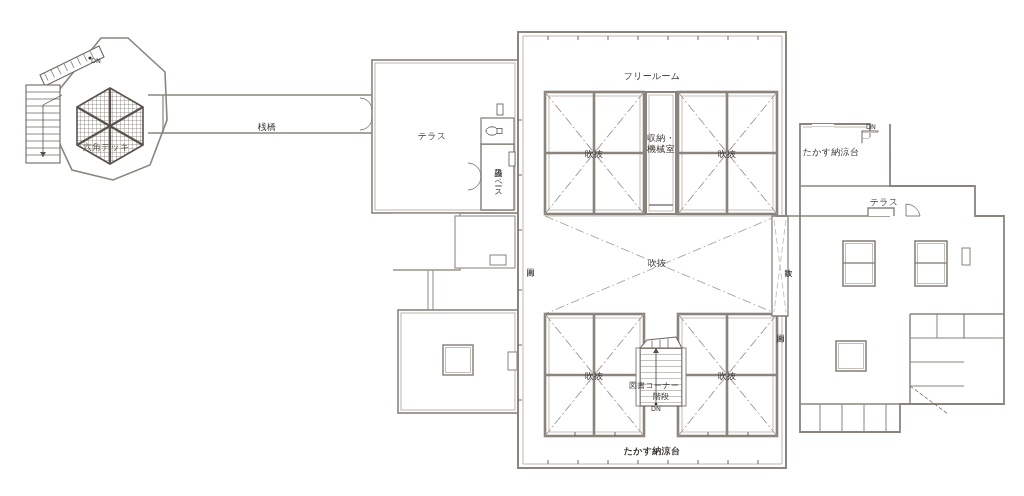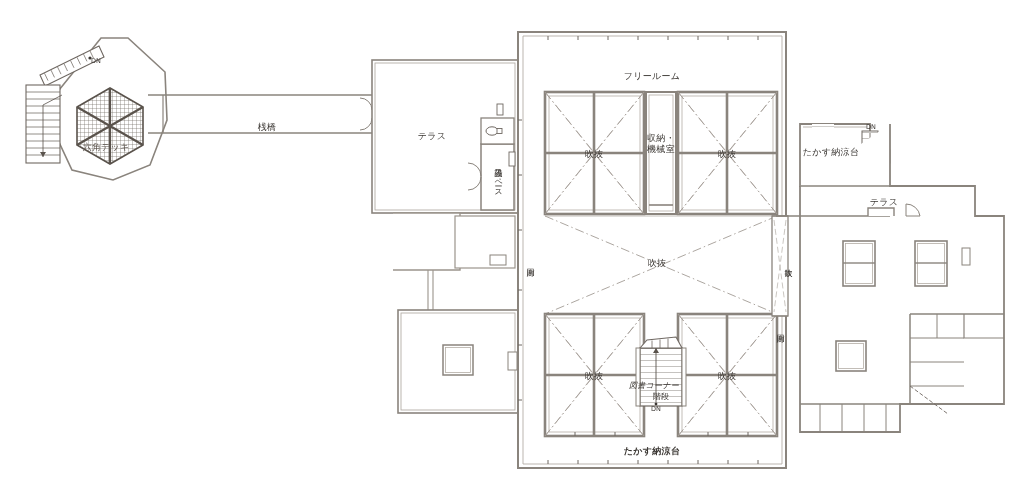--- a/index.html
+++ b/index.html
@@ -307,7 +307,7 @@
   <div class="lbl" style="left:727px;top:376px;">吹抜</div>
 
   <div class="lbl sm" style="left:661px;top:373px;margin-top:24px;">階段</div>
-  <div class="lbl sm" style="left:654px;top:386px;font-style:italic;">図書コーナー</div>
+  <div class="lbl sm" style="left:654px;top:386px;">図書コーナー</div>
   <div class="lbl xs" style="left:656px;top:410px;">DN</div>
 
   <div class="lbl" style="left:652px;top:451px;font-weight:bold;">たかす納涼台</div>

